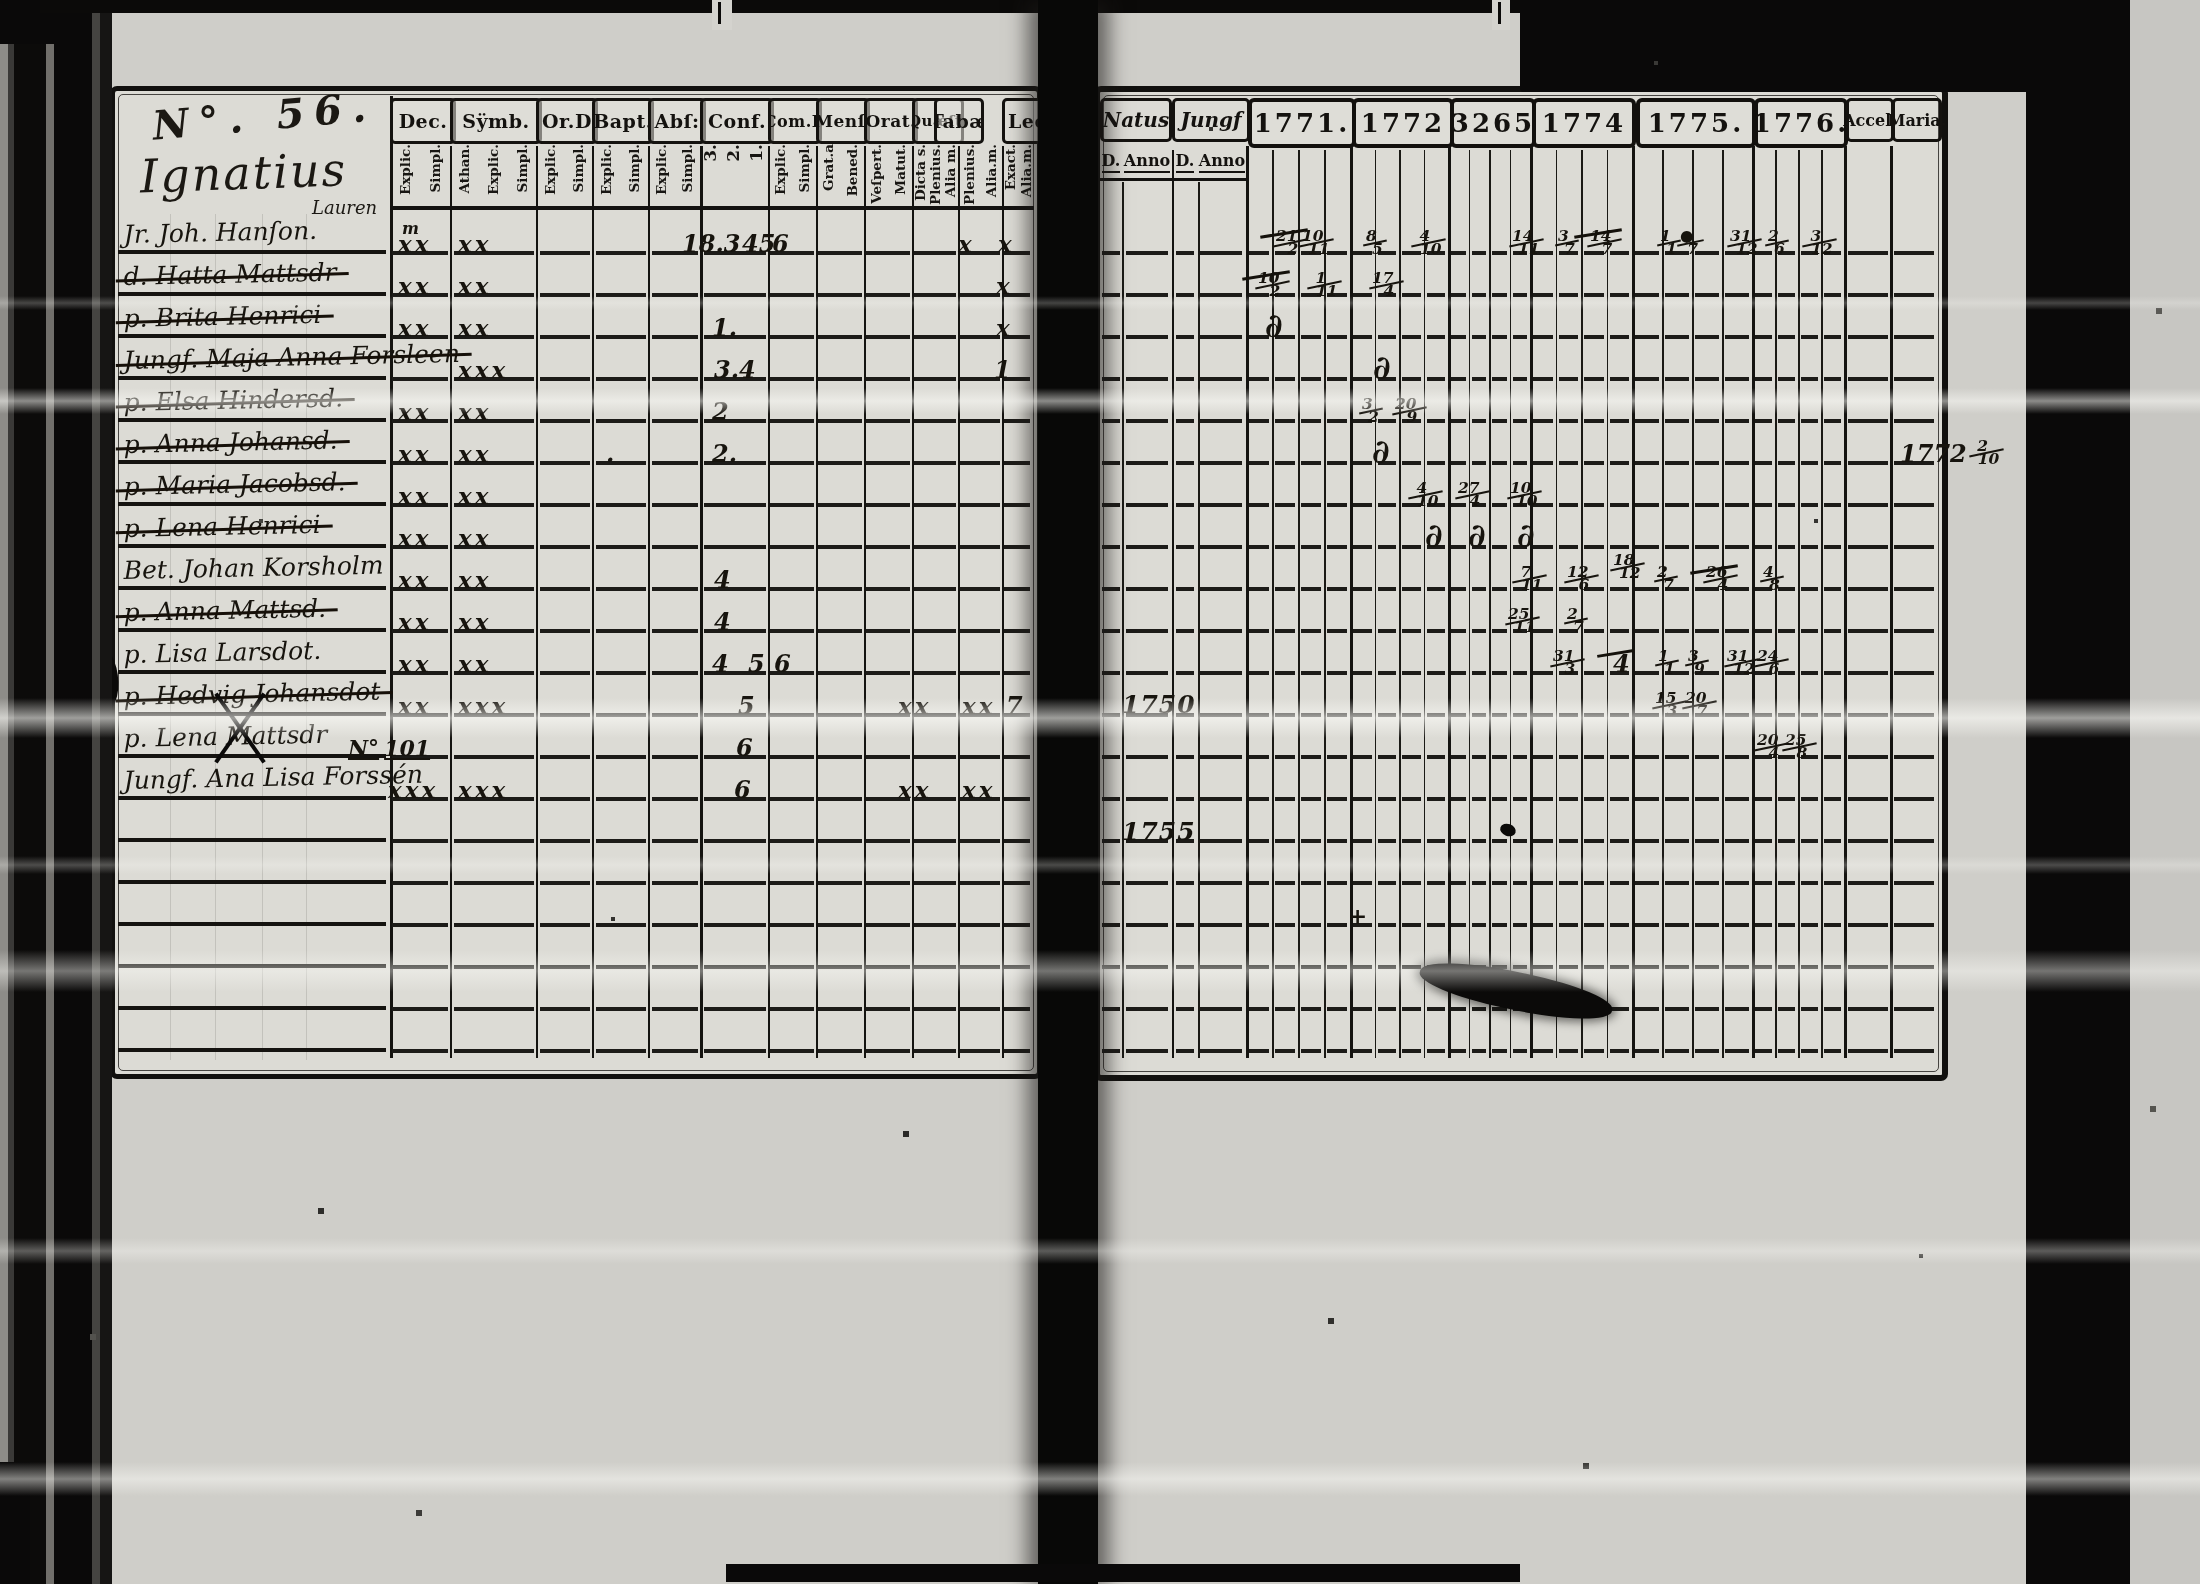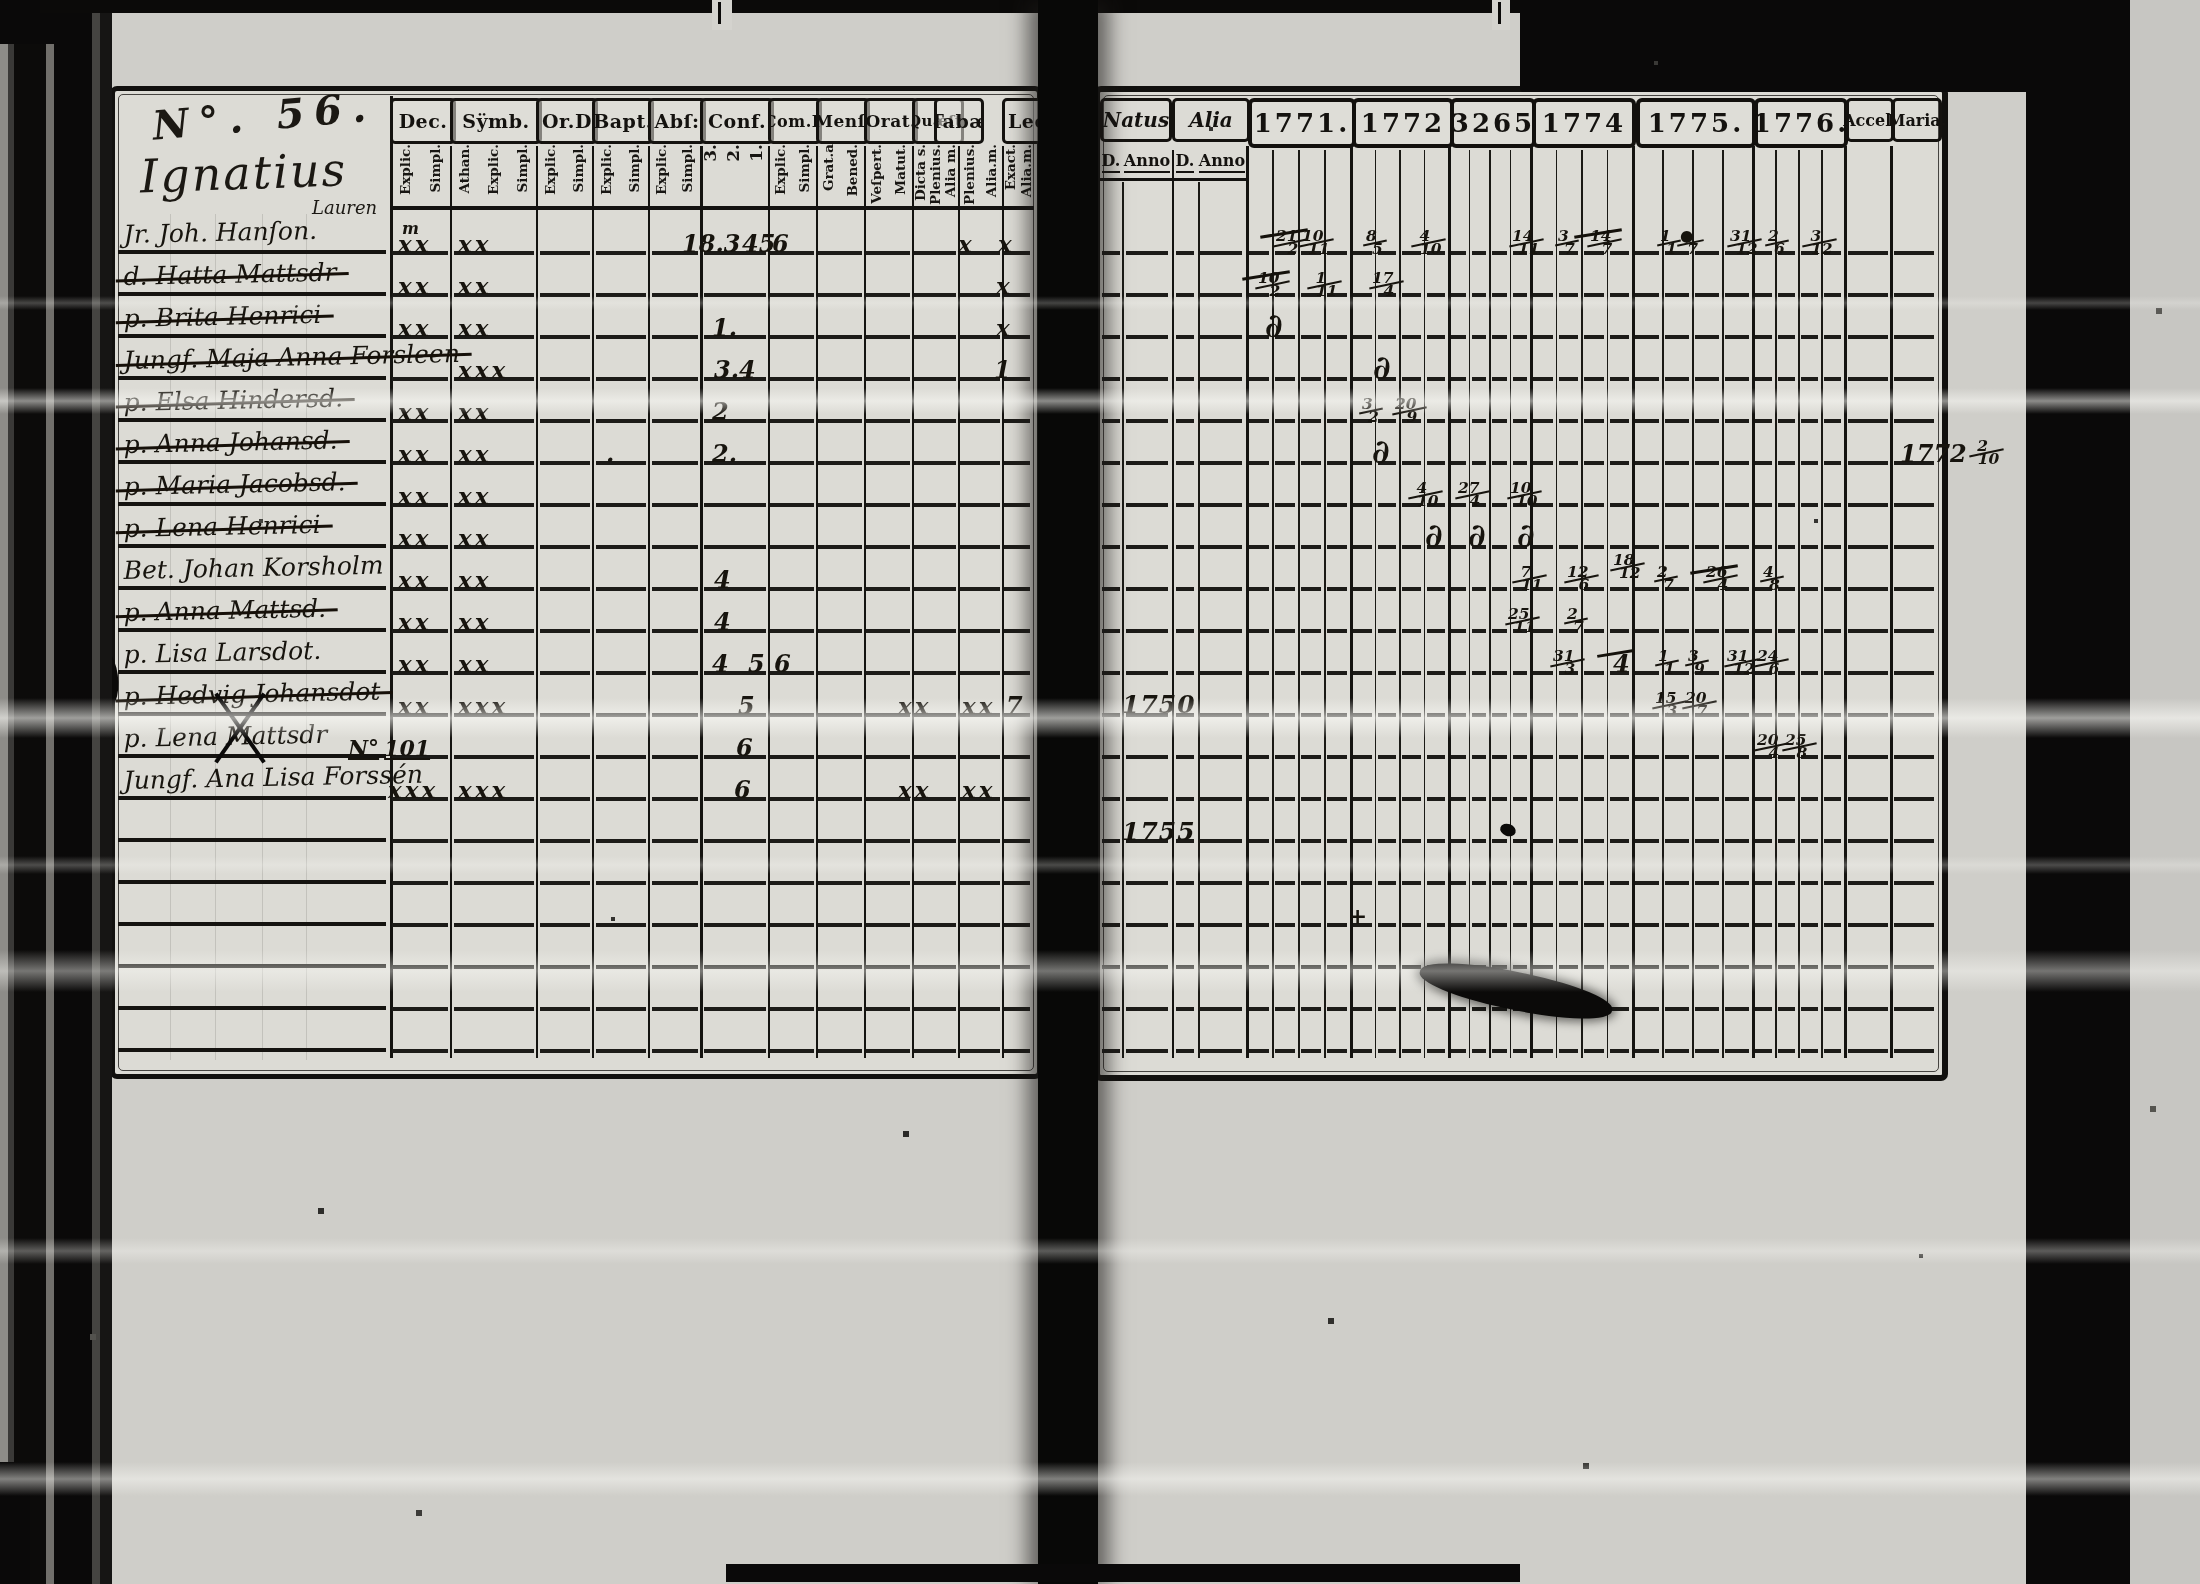--- a/index.html
+++ b/index.html
@@ -134,7 +134,7 @@
     <div class="page-inner"></div>
   </div>
   <div class="scell" style="left:1100px;width:66px;font-style:italic;font-size:20px;">Natus</div>
-  <div class="scell" style="left:1172px;width:72px;font-style:italic;font-size:20px;">Alia</div>
+  <div class="scell" style="left:1172px;width:72px;font-style:italic;font-size:20px;">Jungf</div>
   <div class="dcell" style="left:1100px;width:22px;">
       <u>D.</u>
     </div>

